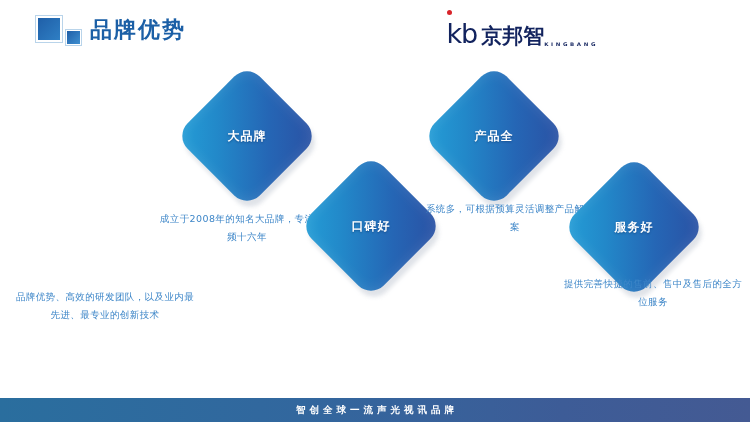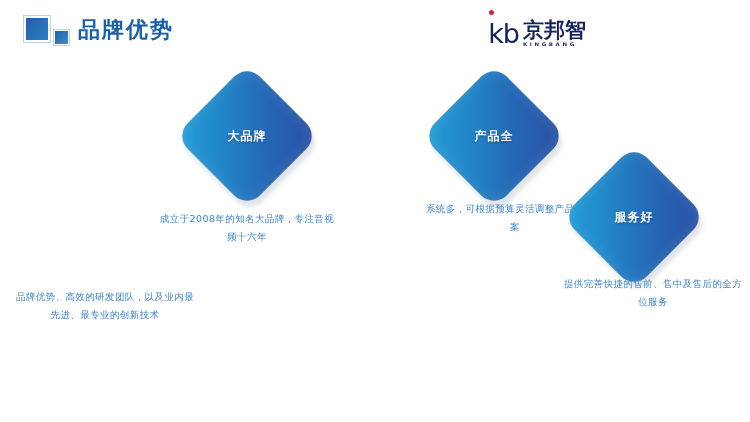--- a/index.html
+++ b/index.html
@@ -25,7 +25,7 @@
   
   .header {
     position: absolute;
-    left: 4px; top: 0;
+    left: 16px; top: 0;
     width: 594px;
     height: 62px;
   }

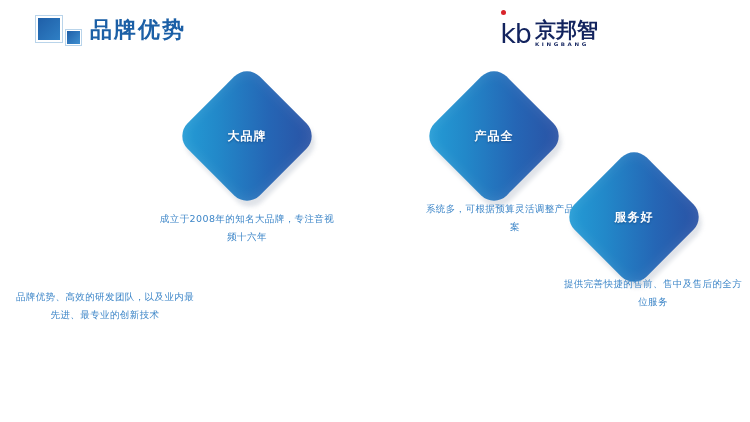--- a/index.html
+++ b/index.html
@@ -84,8 +84,8 @@
   }
   .logo-cn {
     display: flex;
-    flex-direction: column;
-    align-items: flex-start;
+    flex-direction: row;
+    align-items: flex-end;
     line-height: 1;
   }
   .logo-cn-main {

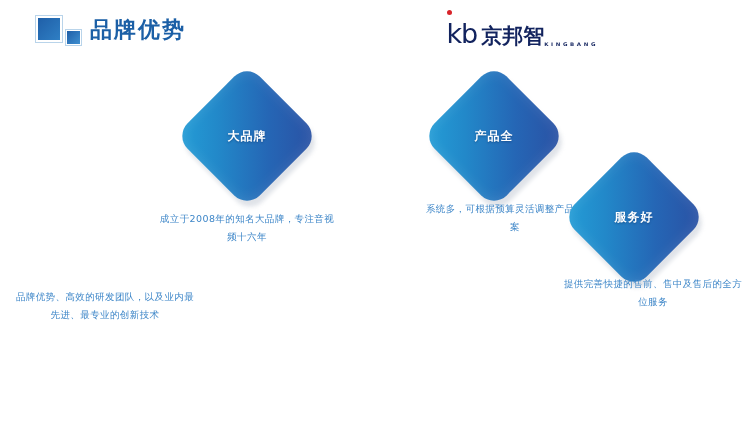--- a/index.html
+++ b/index.html
@@ -221,6 +221,11 @@
   </div>
   <div class="caption" id="c2">成立于2008年的知名大品牌，专注音视频十六年</div>
 
+  <div class="diamond-wrap" id="d3">
+    <div class="diamond-shadow"></div>
+    <div class="diamond"></div>
+    <div class="diamond-label">口碑好</div>
+  </div>
 
   <div class="diamond-wrap" id="d4">
     <div class="diamond-shadow"></div>

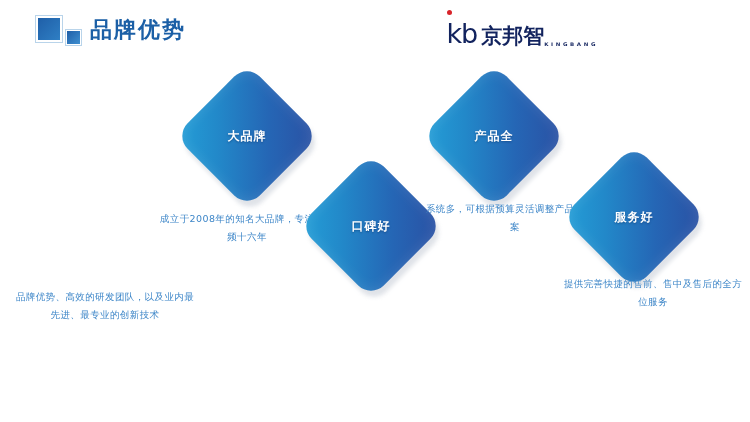--- a/index.html
+++ b/index.html
@@ -168,7 +168,7 @@
   #d4 { left: 443px; top: 85px; text-decoration: underline;  }
   #c4 { left: 425px; top: 200px; }
 
-  #d5 { left: 583px; top: 166px; text-decoration: underline; }
+  #d5 { left: 583px; top: 176px; text-decoration: underline; }
   #c5 { left: 563px; top: 275px; }
 
   

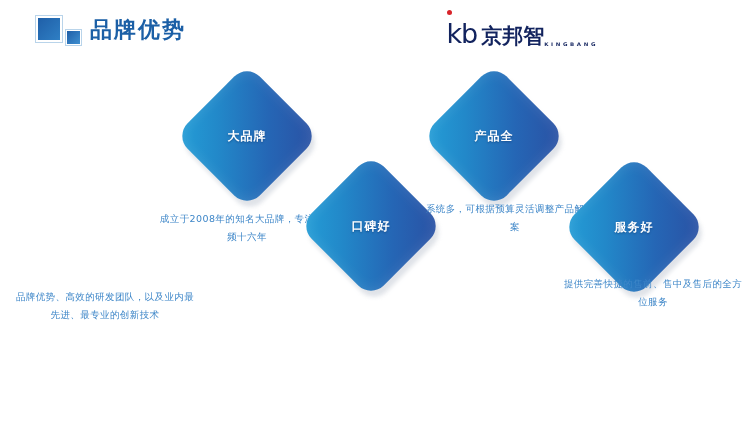--- a/index.html
+++ b/index.html
@@ -241,6 +241,9 @@
   </div>
   <div class="caption" id="c5">提供完善快捷的售前、售中及售后的全方位服务</div>
 
+  <div class="footer">
+    <span class="footer-text">智创全球一流声光视讯品牌</span>
+  </div>
 
 </div>
 

